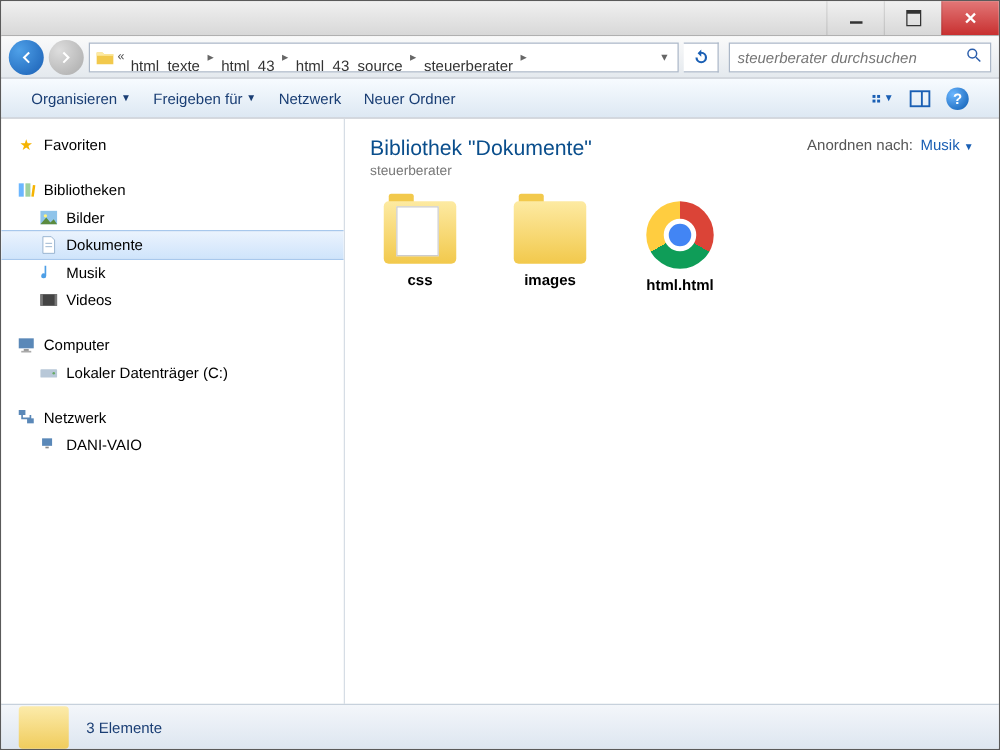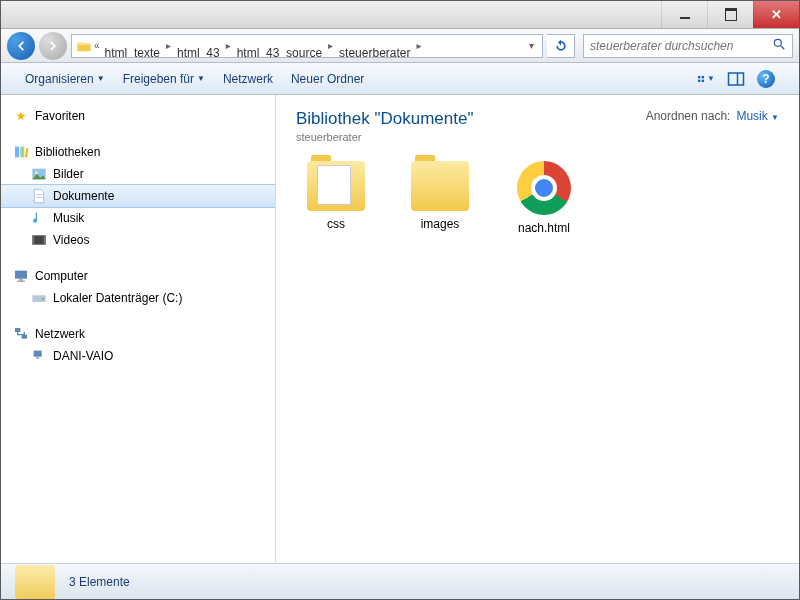--- a/index.html
+++ b/index.html
@@ -56,7 +56,7 @@
 .arrange .link { color: #1a5fb4; cursor: pointer; }
 .arrange .dd { font-size: 8px; color: #1a5fb4; }
 .items { display: flex; gap: 24px; flex-wrap: wrap; padding-top: 8px; }
-.item { width: 80px; display: flex; flex-direction: column; align-items: center; gap: 6px; cursor: pointer; }
+.item { width: 80px; display: flex; flex-direction: column; align-items: center; gap: 6px; cursor: pointer; font-weight: bold; }
 .item-label { text-align: center; word-break: break-word; }
 .folder-icon { width: 58px; height: 50px; position: relative; }
 .folder-icon .back { position: absolute; inset: 0; background: linear-gradient(to bottom, #fdeaa2, #f2c94c); border-radius: 4px; }

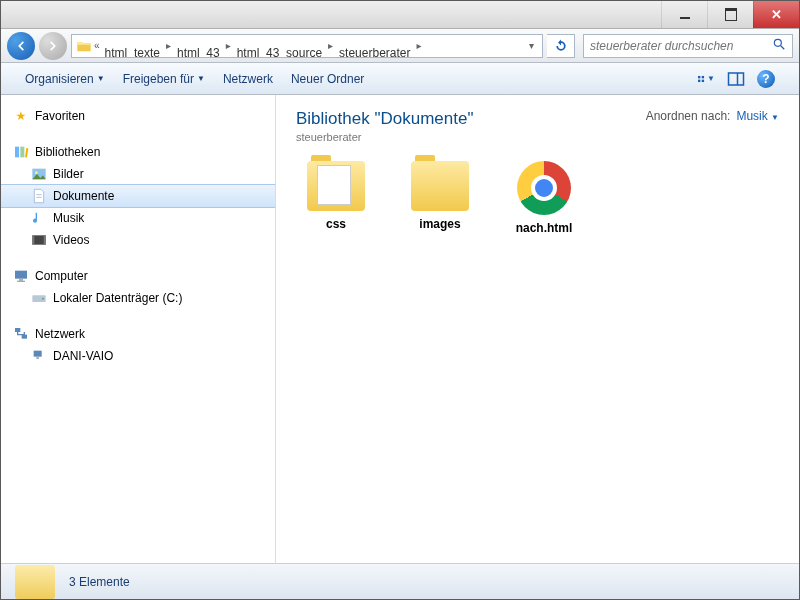--- a/index.html
+++ b/index.html
@@ -313,7 +313,7 @@
             <div class="ring"></div>
               <div class="center"></div>
           </div>
-          <div class="item-label">nach.html</div>
+          <div class="item-label">html.html</div>
         </div>
 
       </div>

